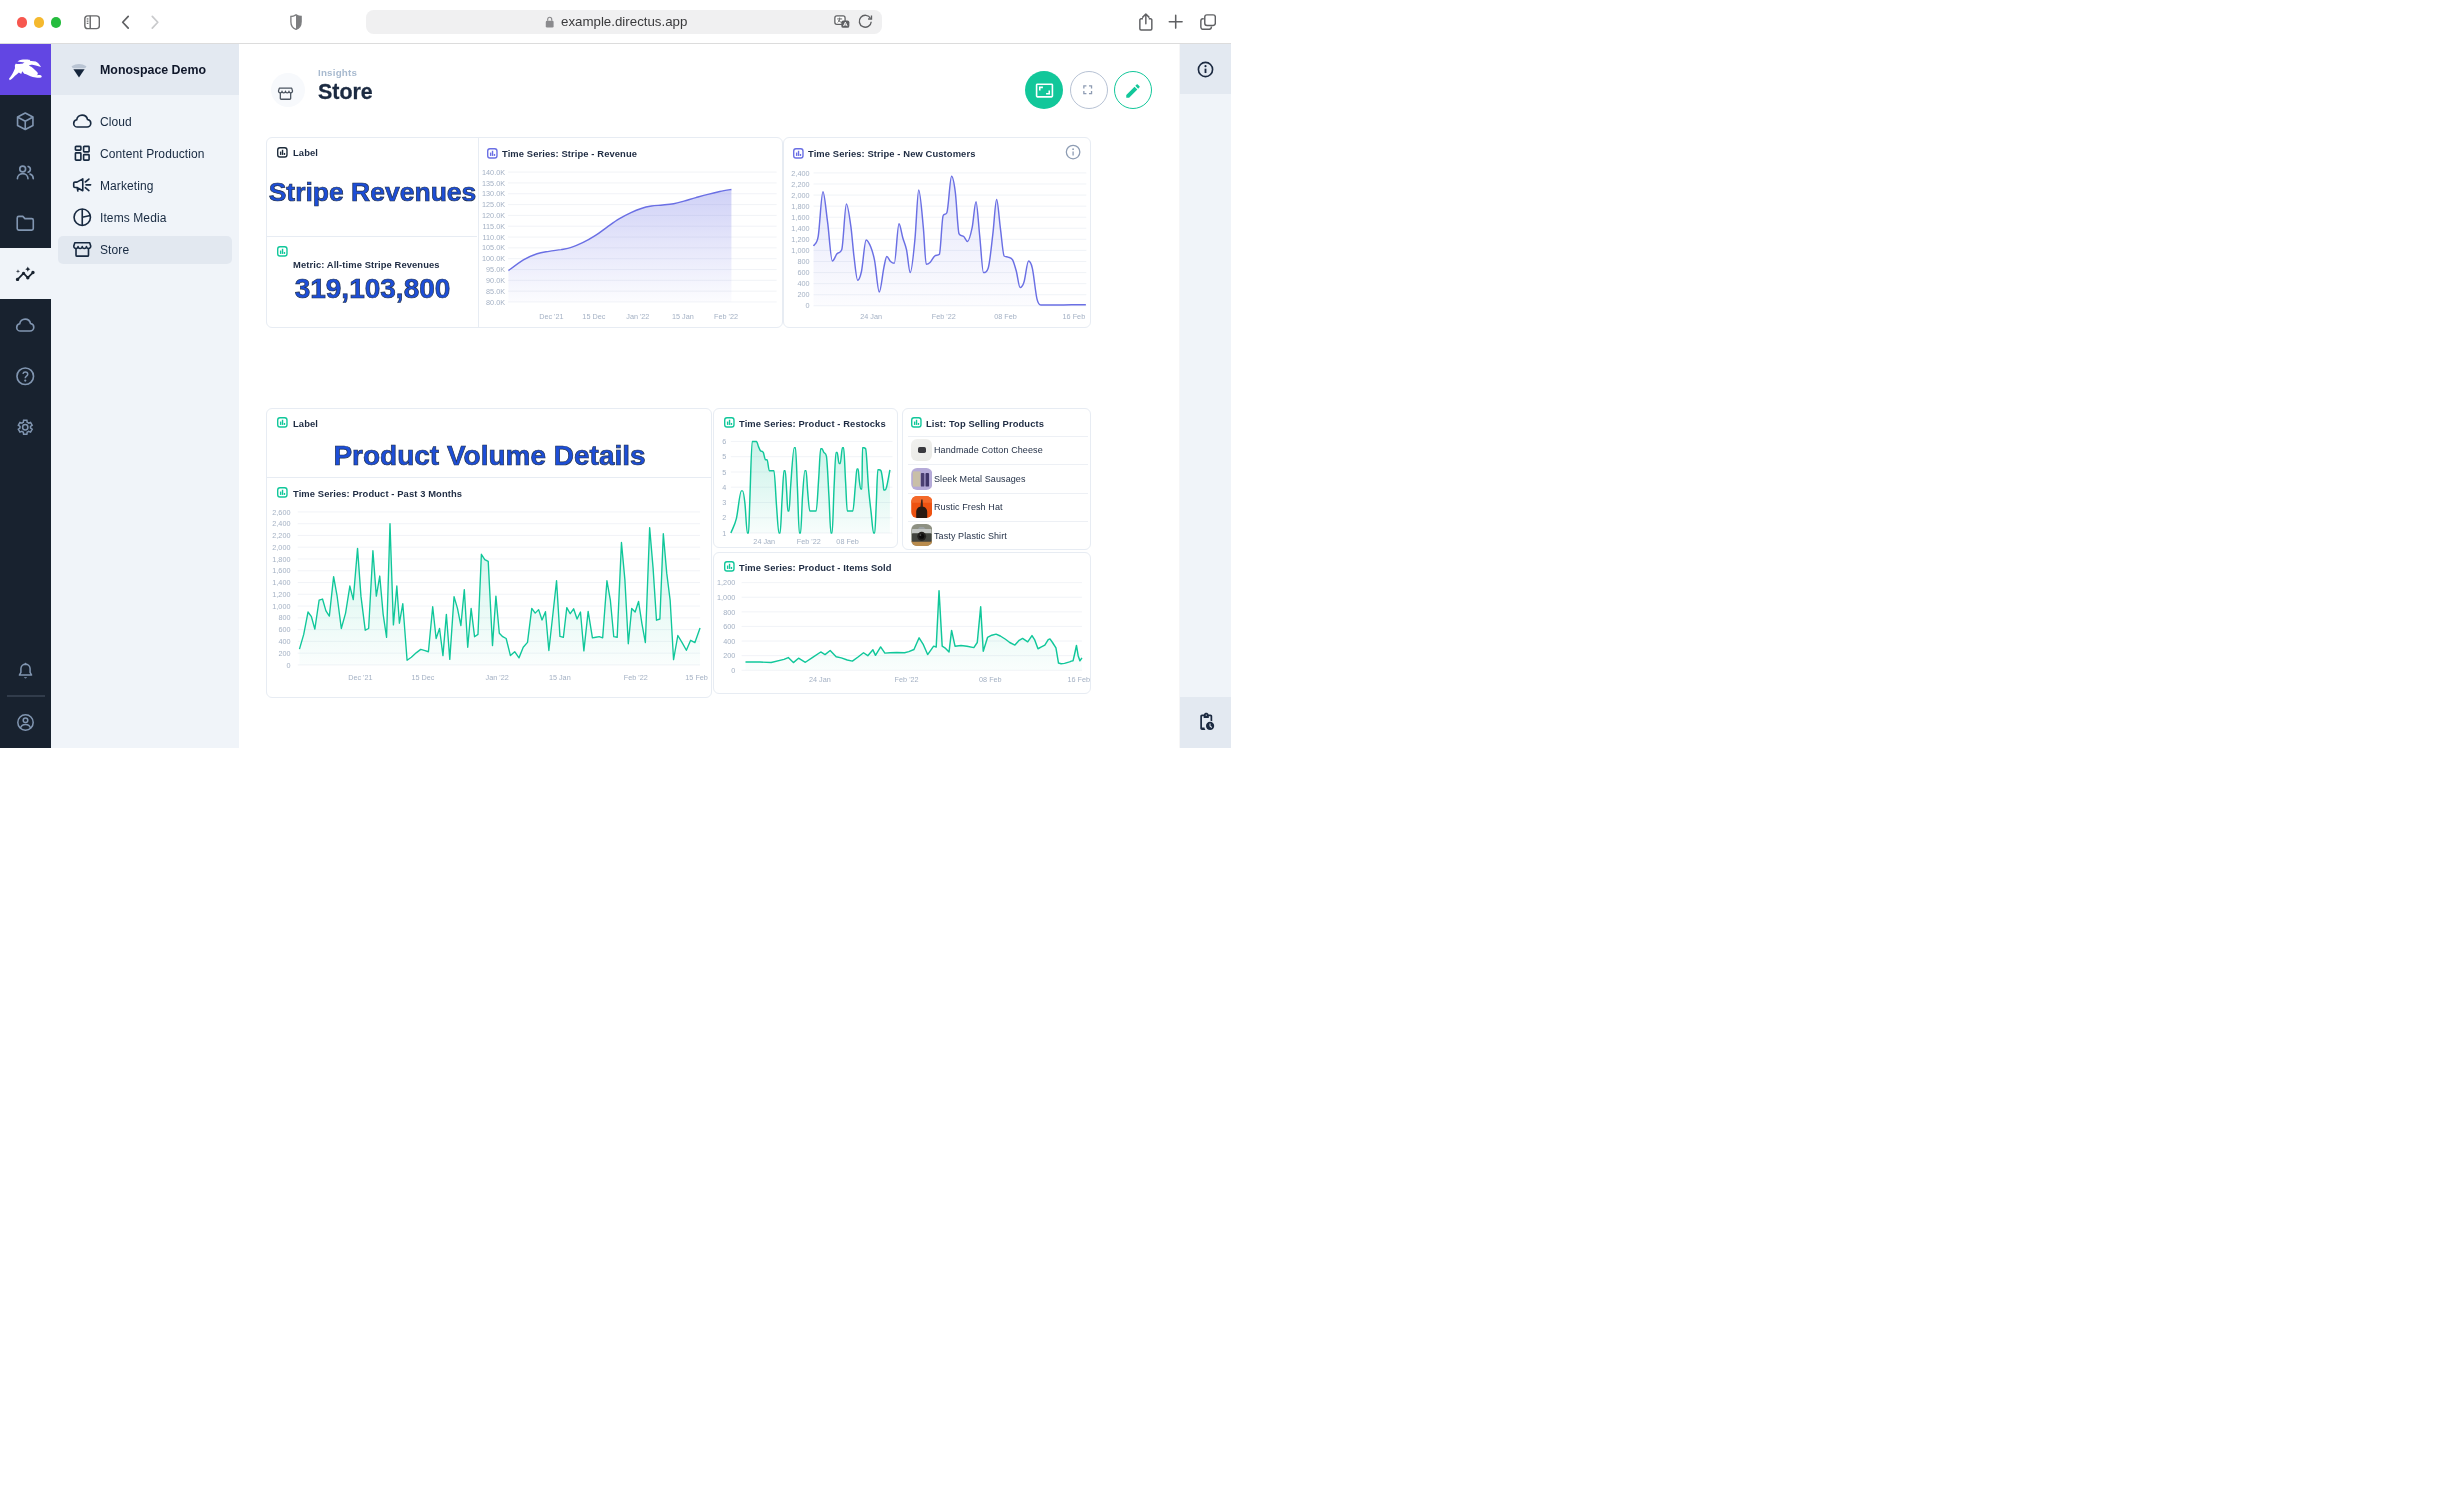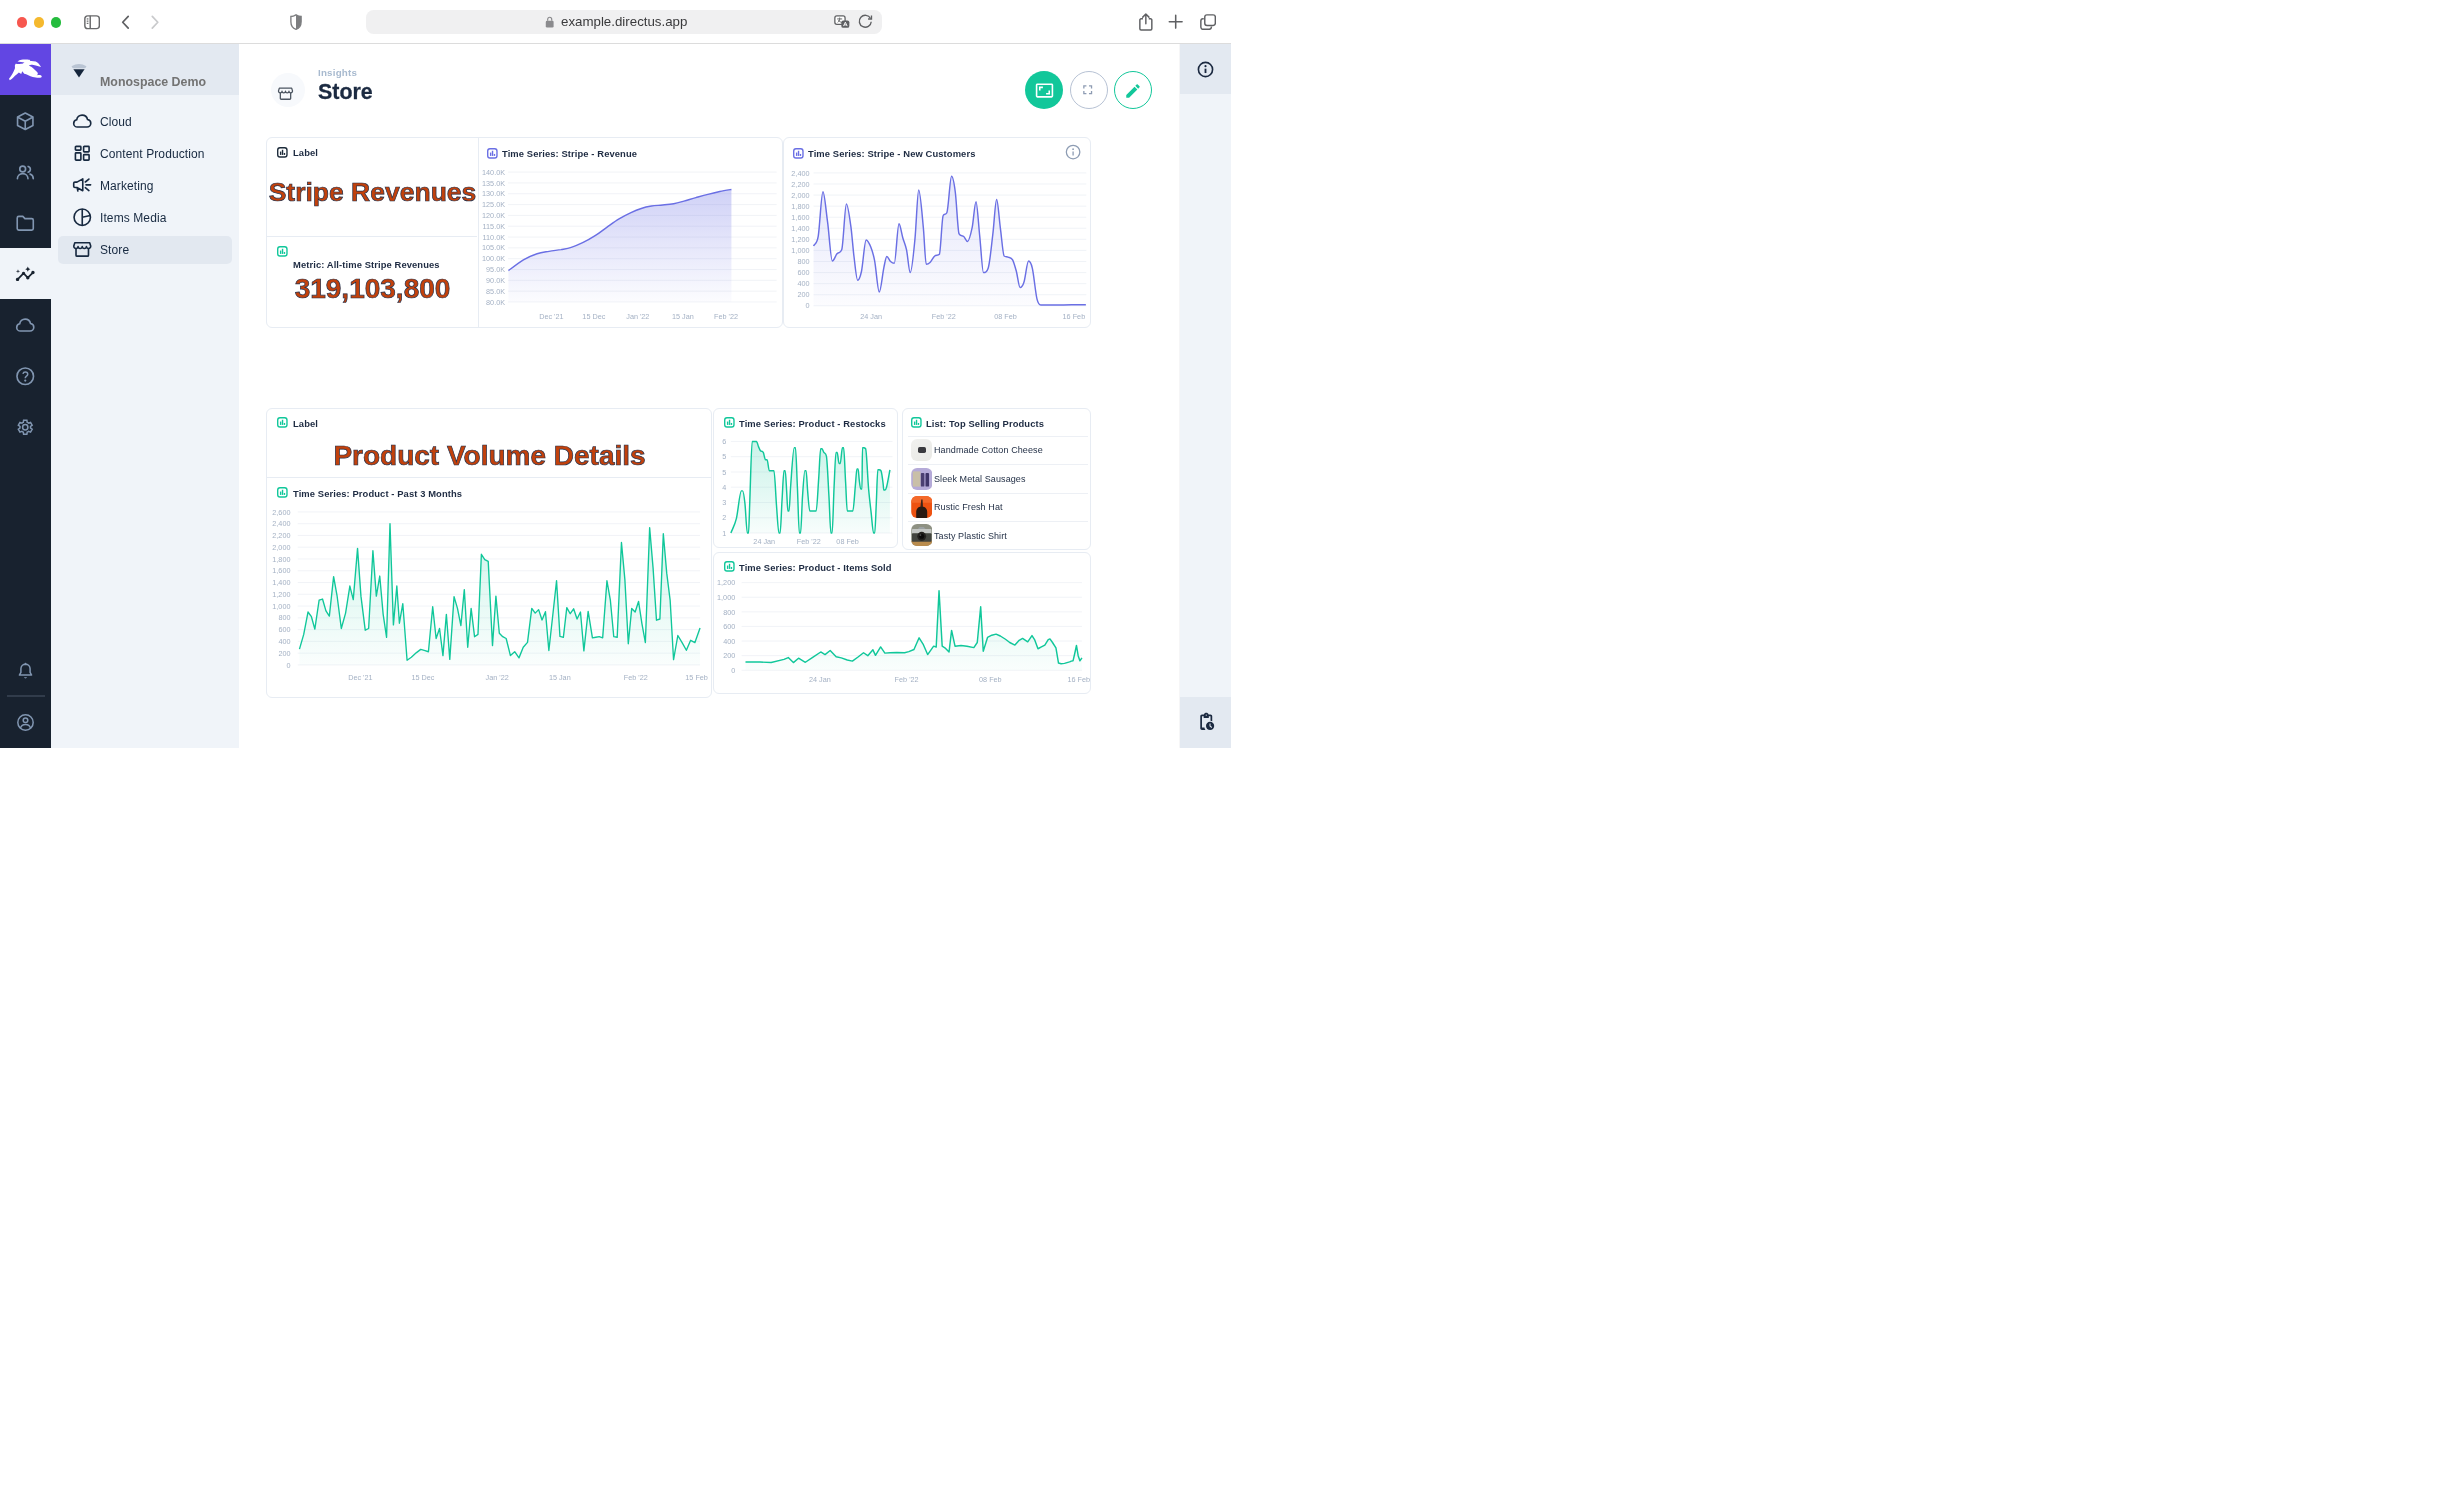--- a/index.html
+++ b/index.html
@@ -122,7 +122,7 @@
 <path d="M12 21 L1.8 5.9 A 19 19 0 0 1 22.2 5.9 Z" fill="#b9c4d3" clip-path="url(#wftop)"></path>
 <path d="M12 21 L1.8 5.9 A 19 19 0 0 1 22.2 5.9 Z" fill="#16263c" clip-path="url(#wfbot)"></path>
 </svg>
-<div class="abs" style="left:100px;top:76px;font-size:12.4px;line-height:1;font-weight:600;color:#737373">Monospace Demo</div>
+<div class="abs" style="left:100px;top:64px;font-size:12.4px;line-height:1;font-weight:600;color:#0f172a">Monospace Demo</div>
 <div class="abs" style="left:58px;top:236px;width:174px;height:28px;background:#e2e8f0;border-radius:5.1px"></div>
 <svg class="abs" style="left:72px;top:111px" width="20.5" height="20.5" viewBox="0 0 24 24" fill="none" stroke="#172940" stroke-width="1.9">
     <path d="M6.4 18.8 C4 18.8 2 16.9 2 14.5 C2 12.4 3.5 10.7 5.5 10.3 C5.9 7.2 8.6 4.8 11.8 4.8 C15 4.8 17.6 7 18.2 10 C20.3 10.3 22 12.1 22 14.4 C22 16.8 20 18.8 17.6 18.8 Z" stroke-linejoin="round"></path>

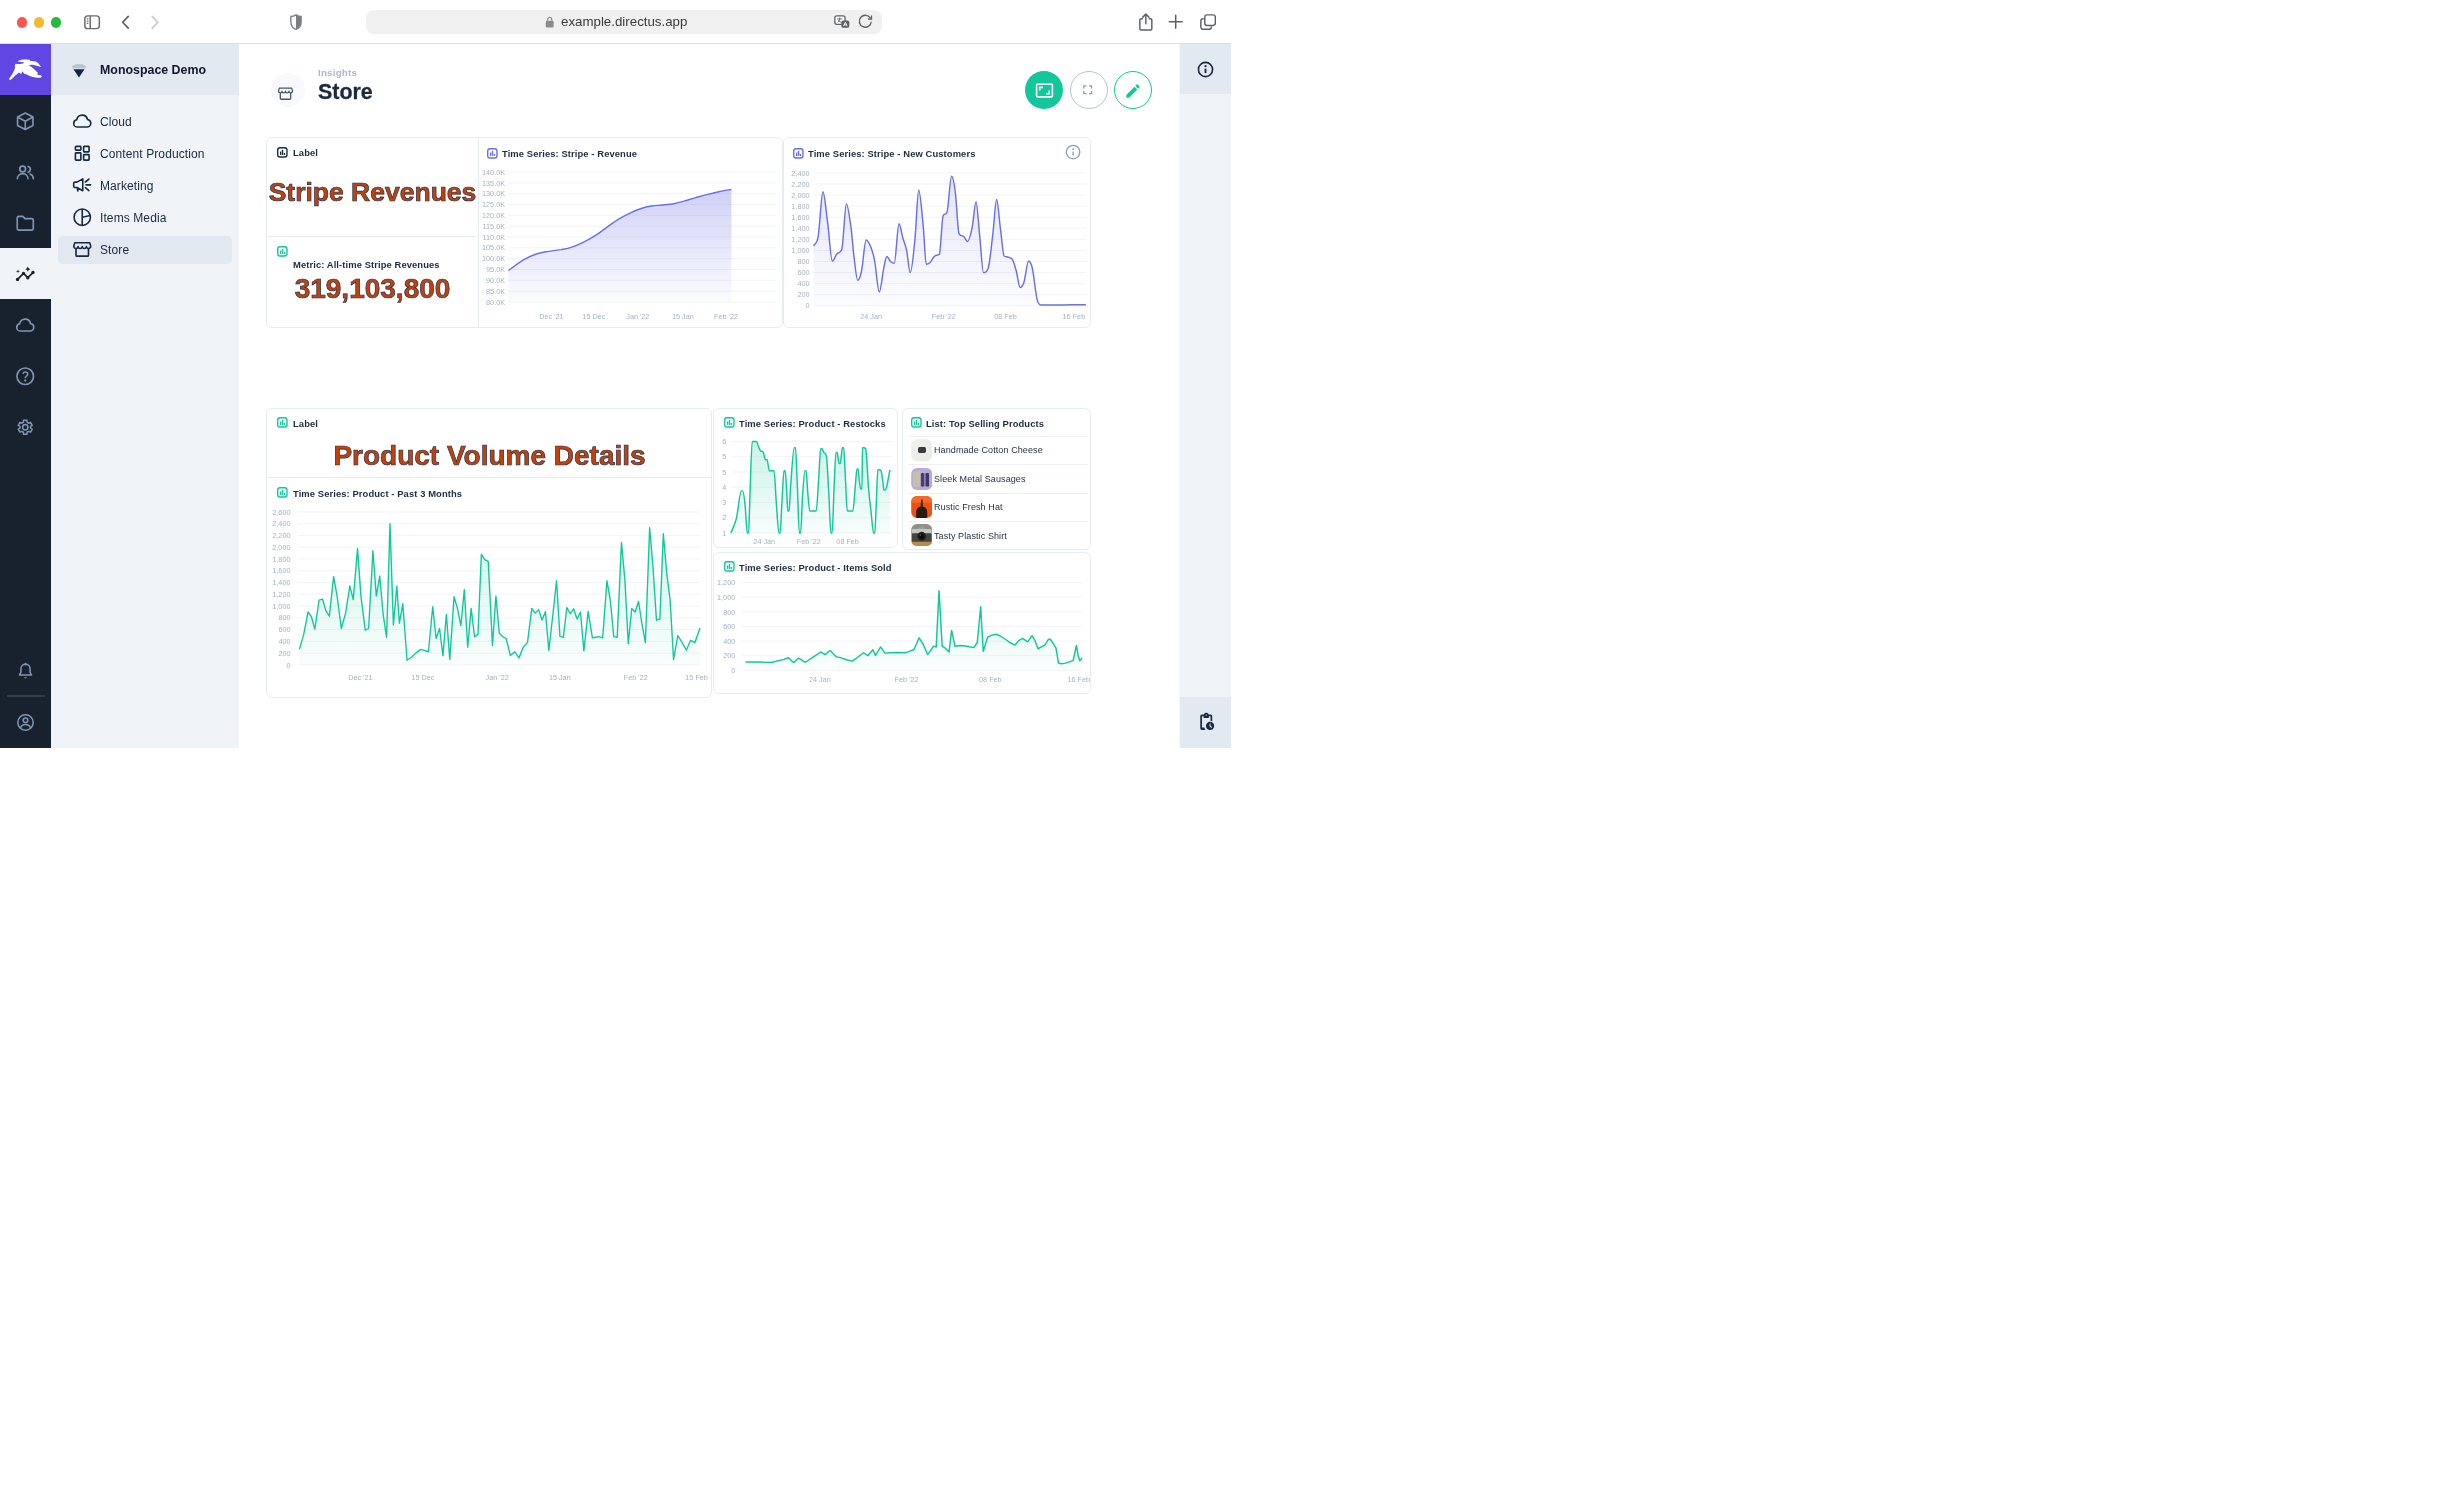--- a/index.html
+++ b/index.html
@@ -8,7 +8,7 @@
 .grid{stroke:#eef1f6;stroke-width:1}
 .panel{position:absolute;background:#fff;border:0.9px solid #e7ecf3;border-radius:6px}
 .phead{position:absolute;font-size:9.4px;line-height:1;font-weight:bold;color:#1e2b42;letter-spacing:0.1px}
-.bigtxt{position:absolute;font-weight:bold;color:#c2410c;text-align:center;line-height:1;white-space:nowrap;-webkit-text-stroke:0.7px #20304c}
+.bigtxt{position:absolute;font-weight:bold;color:#1d4ed8;text-align:center;line-height:1;white-space:nowrap;-webkit-text-stroke:0.7px #20304c}
 .navitem{position:absolute;font-size:12px;line-height:1;font-weight:500;color:#172940;letter-spacing:0.1px}
 .lname{position:absolute;font-size:9px;line-height:1;font-weight:normal;color:#1e2b42;letter-spacing:0.1px}
 </style></head>

